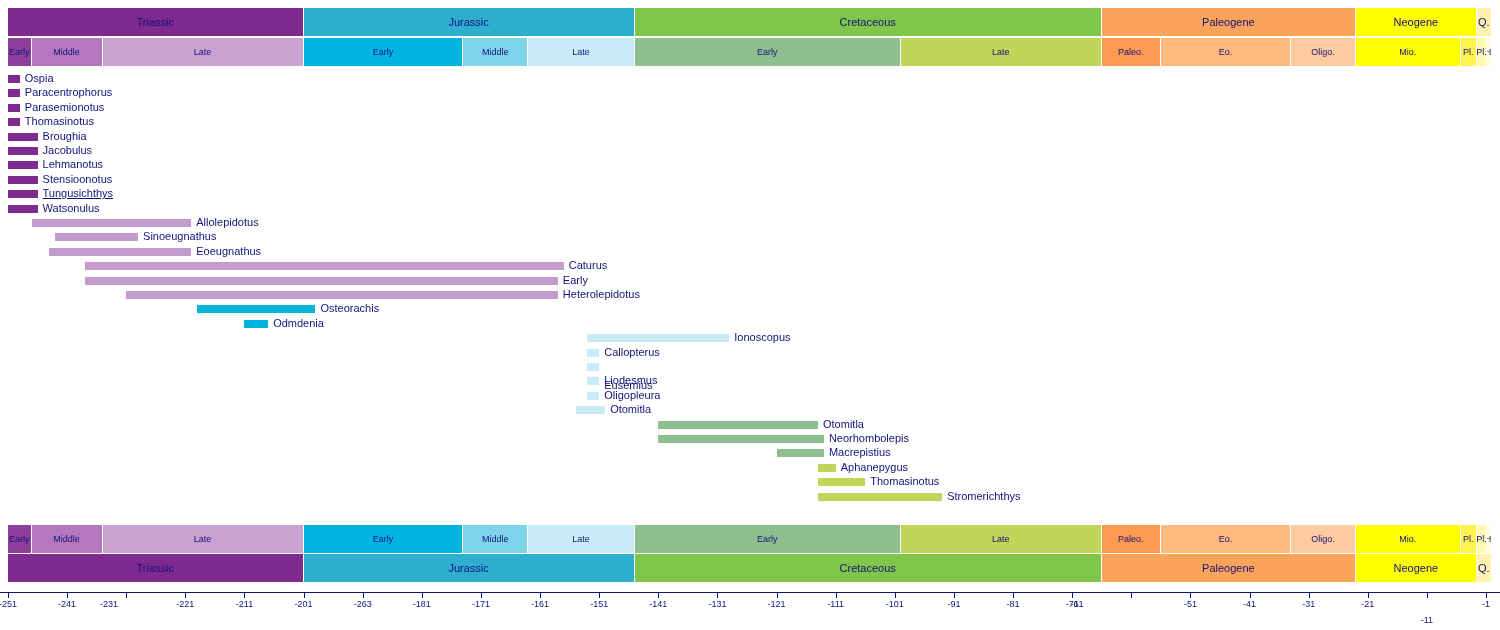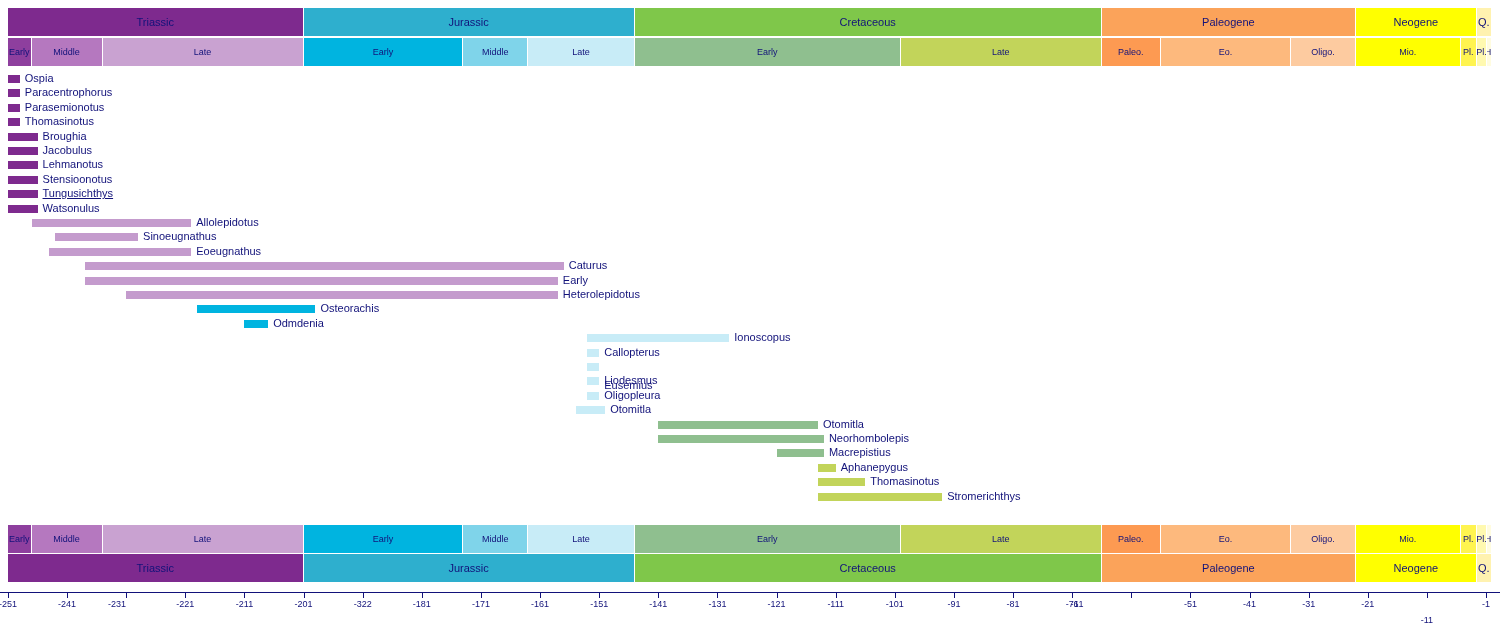--- a/index.html
+++ b/index.html
@@ -246,7 +246,7 @@
         <div class="tick" style="left: 67.1235px;"></div>
         <div class="tick-label" style="left: 67.1235px;">-241</div>
         <div class="tick" style="left: 126.247px;"></div>
-        <div class="tick-label" style="left: 117px; text-align: center;">-231</div>
+        <div class="tick-label" style="left: 109px; text-align: center;">-231</div>
         <div class="tick" style="left: 185.371px;"></div>
         <div class="tick-label" style="left: 185.371px; text-align: center;">-221</div>
         <div class="tick" style="left: 244.494px;"></div>

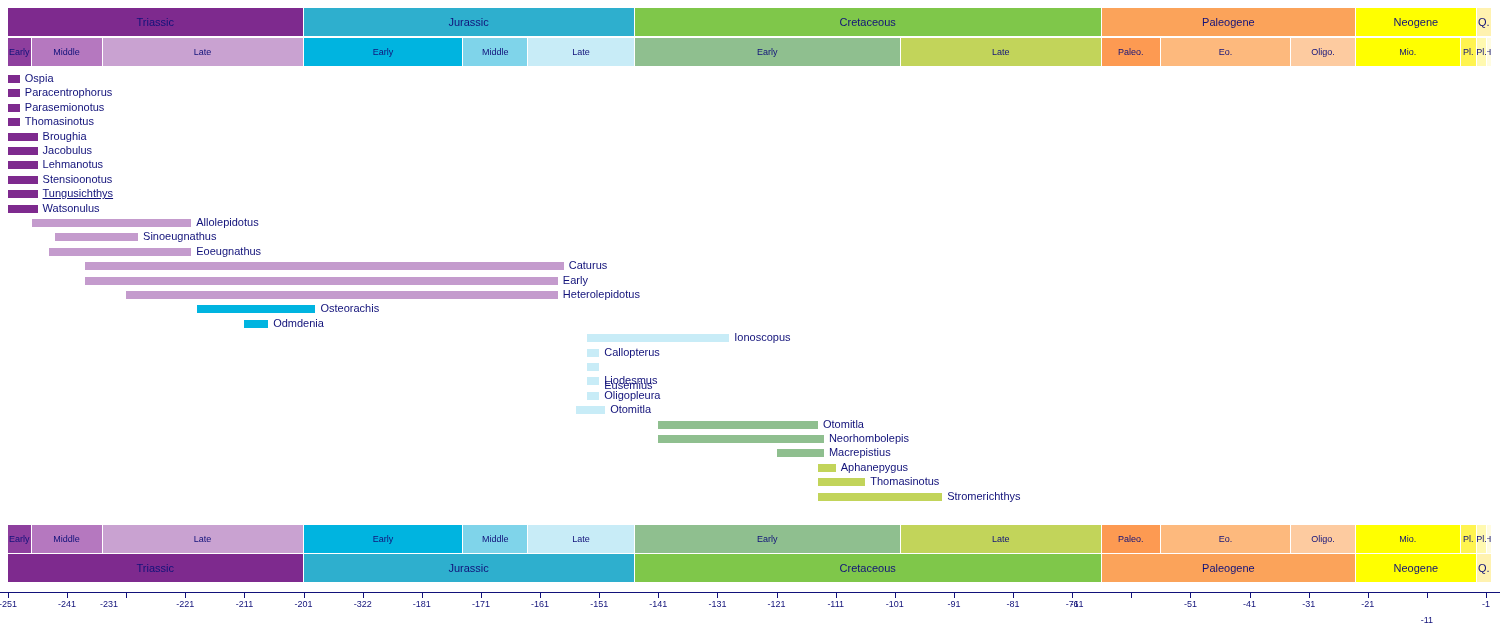--- a/index.html
+++ b/index.html
@@ -254,7 +254,7 @@
         <div class="tick" style="left: 303.618px;"></div>
         <div class="tick-label" style="left: 303.618px;">-201</div>
         <div class="tick" style="left: 362.741px;"></div>
-        <div class="tick-label" style="left: 362.741px;">-322</div>
+        <div class="tick-label" style="left: 362.741px;">-263</div>
         <div class="tick" style="left: 421.865px;"></div>
         <div class="tick-label" style="left: 421.865px;">-181</div>
         <div class="tick" style="left: 480.988px;"></div>

